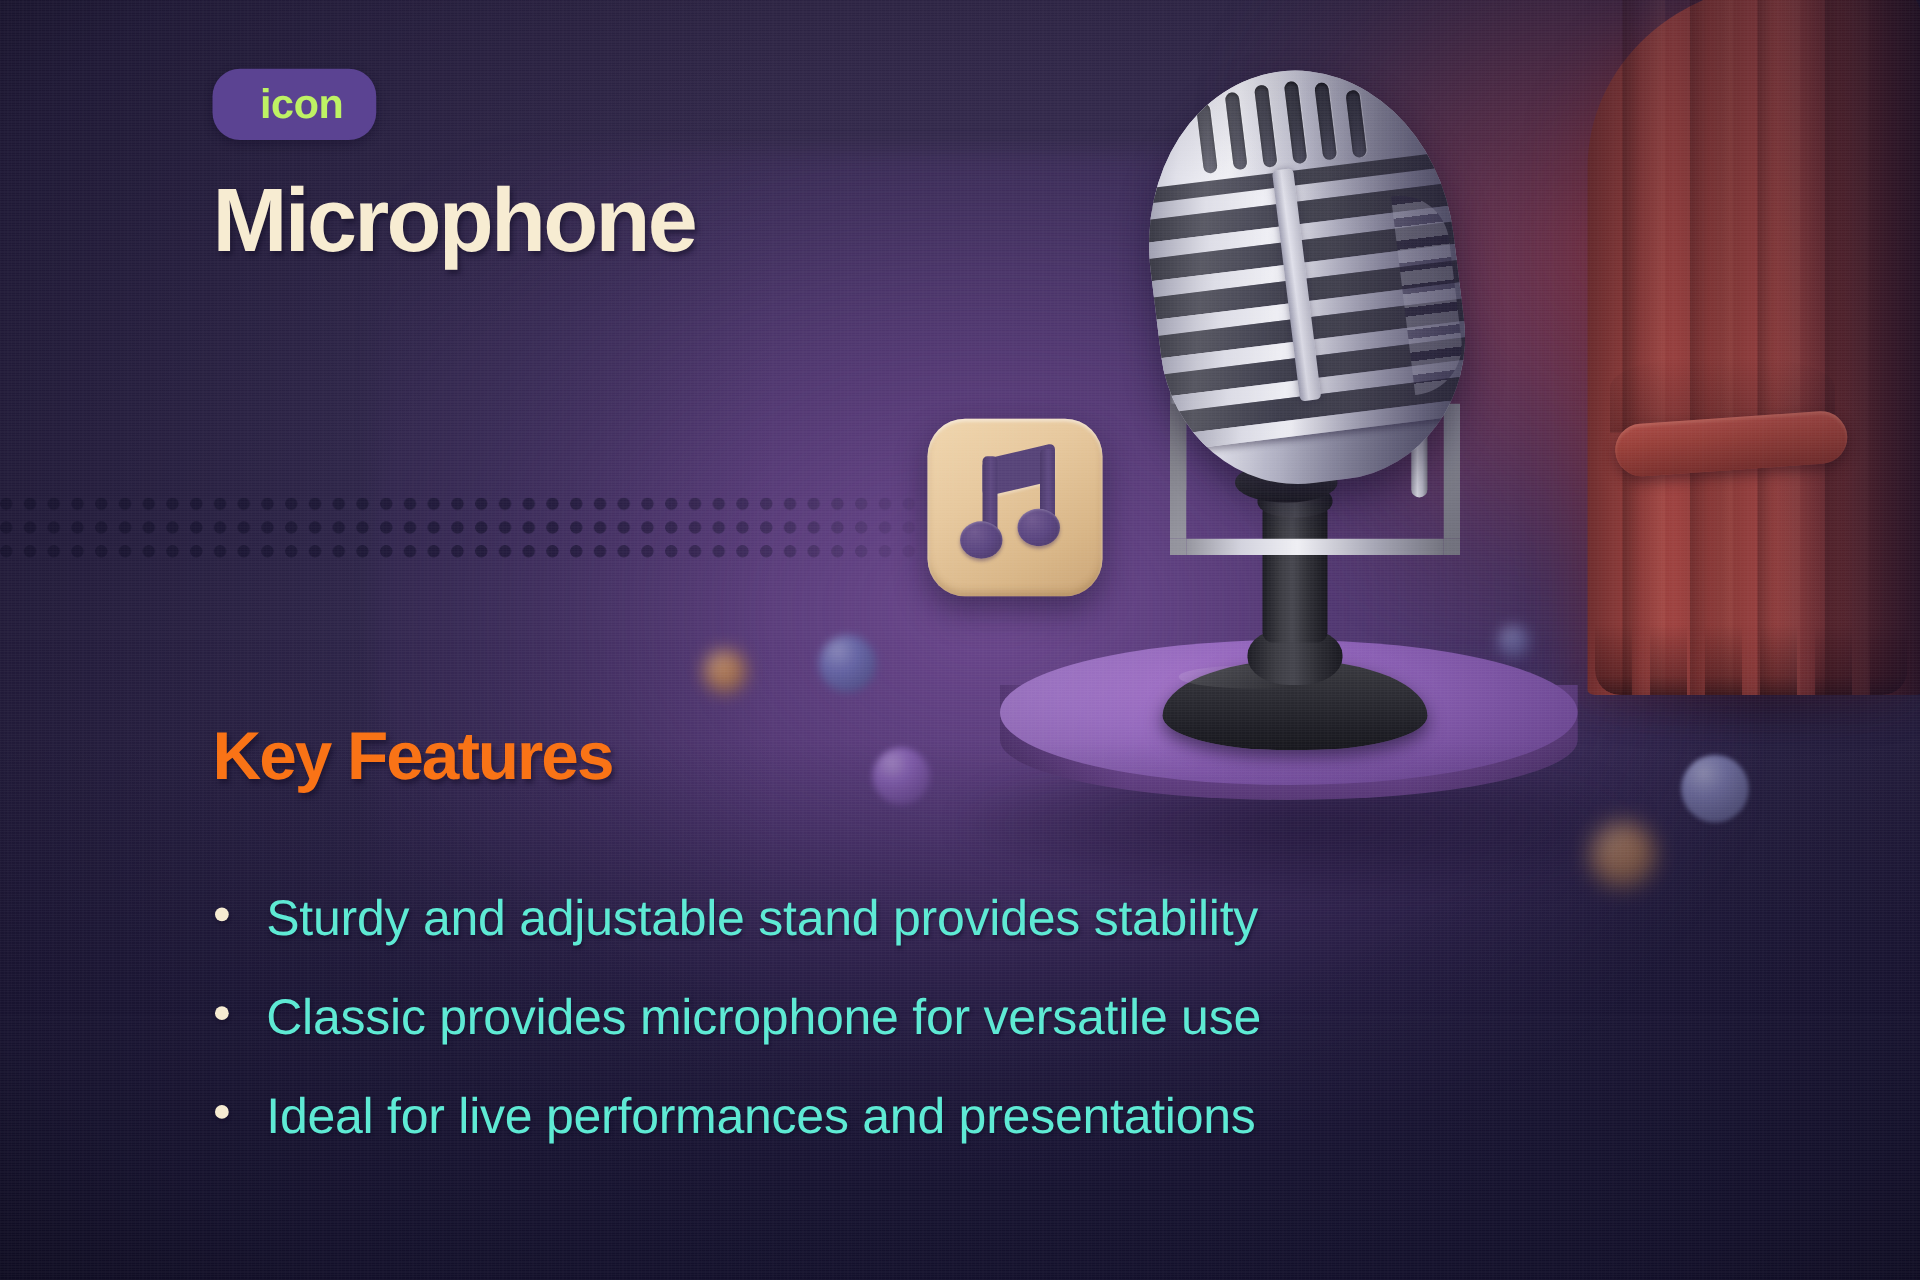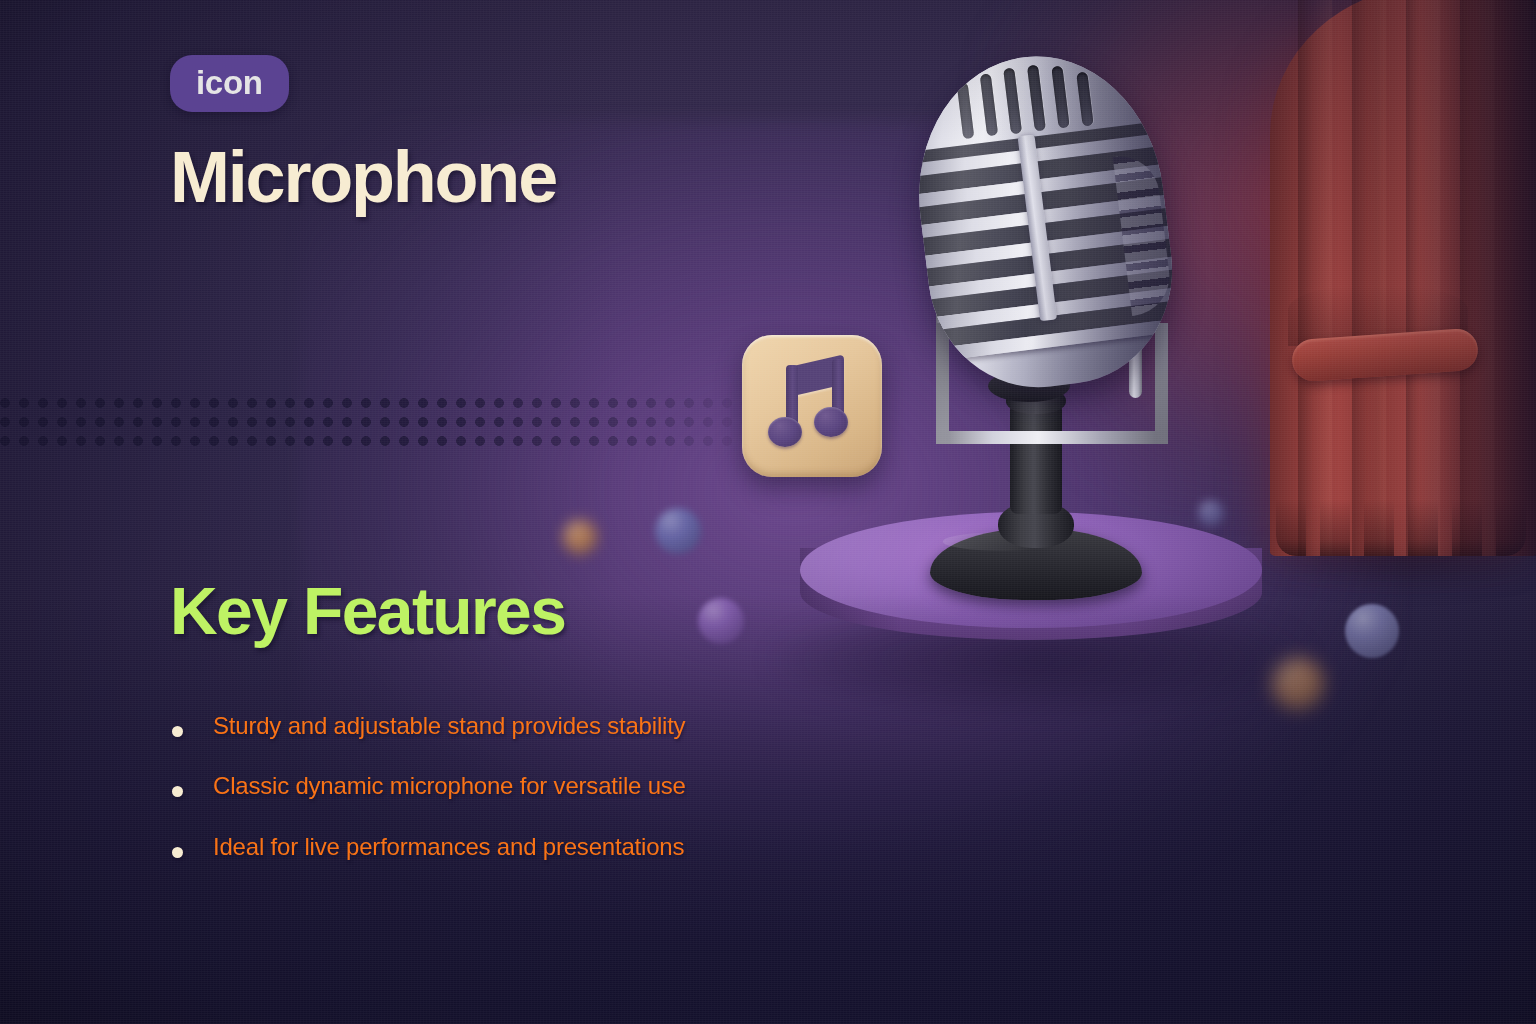--- a/index.html
+++ b/index.html
@@ -72,10 +72,10 @@
   .badge {
     position: absolute;
     left: 170px; top: 55px;
-    padding: 11px 26px 13px 26px;
+    padding: 11px 26px 13px 38px;
     background: #5b4392;
     border-radius: 22px;
-    color: #e5e5e5;
+    color: #bef264;
     font-size: 33px;
     font-weight: 700;
     letter-spacing: -0.3px;

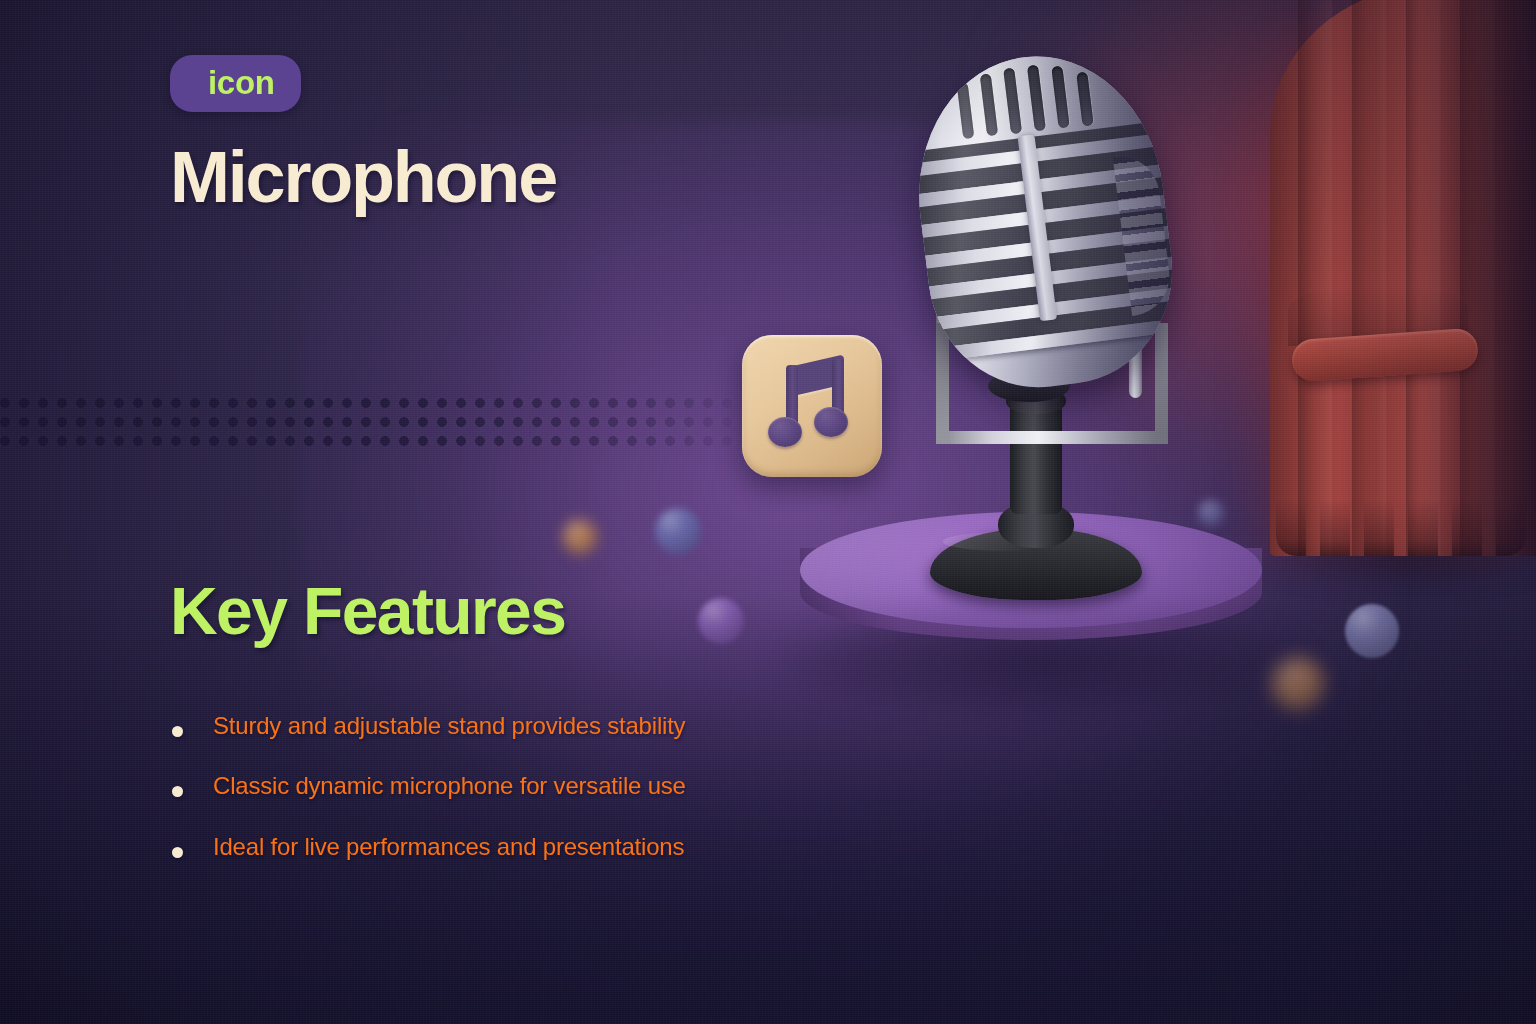--- a/index.html
+++ b/index.html
@@ -96,8 +96,8 @@
   .features-heading {
     position: absolute;
     left: 170px; top: 578px;
-    color: #bef264;
-    font-size: 66px;
+    color: #f97316;
+    font-size: 54px;
     font-weight: 700;
     letter-spacing: -1.6px;
     line-height: 1;

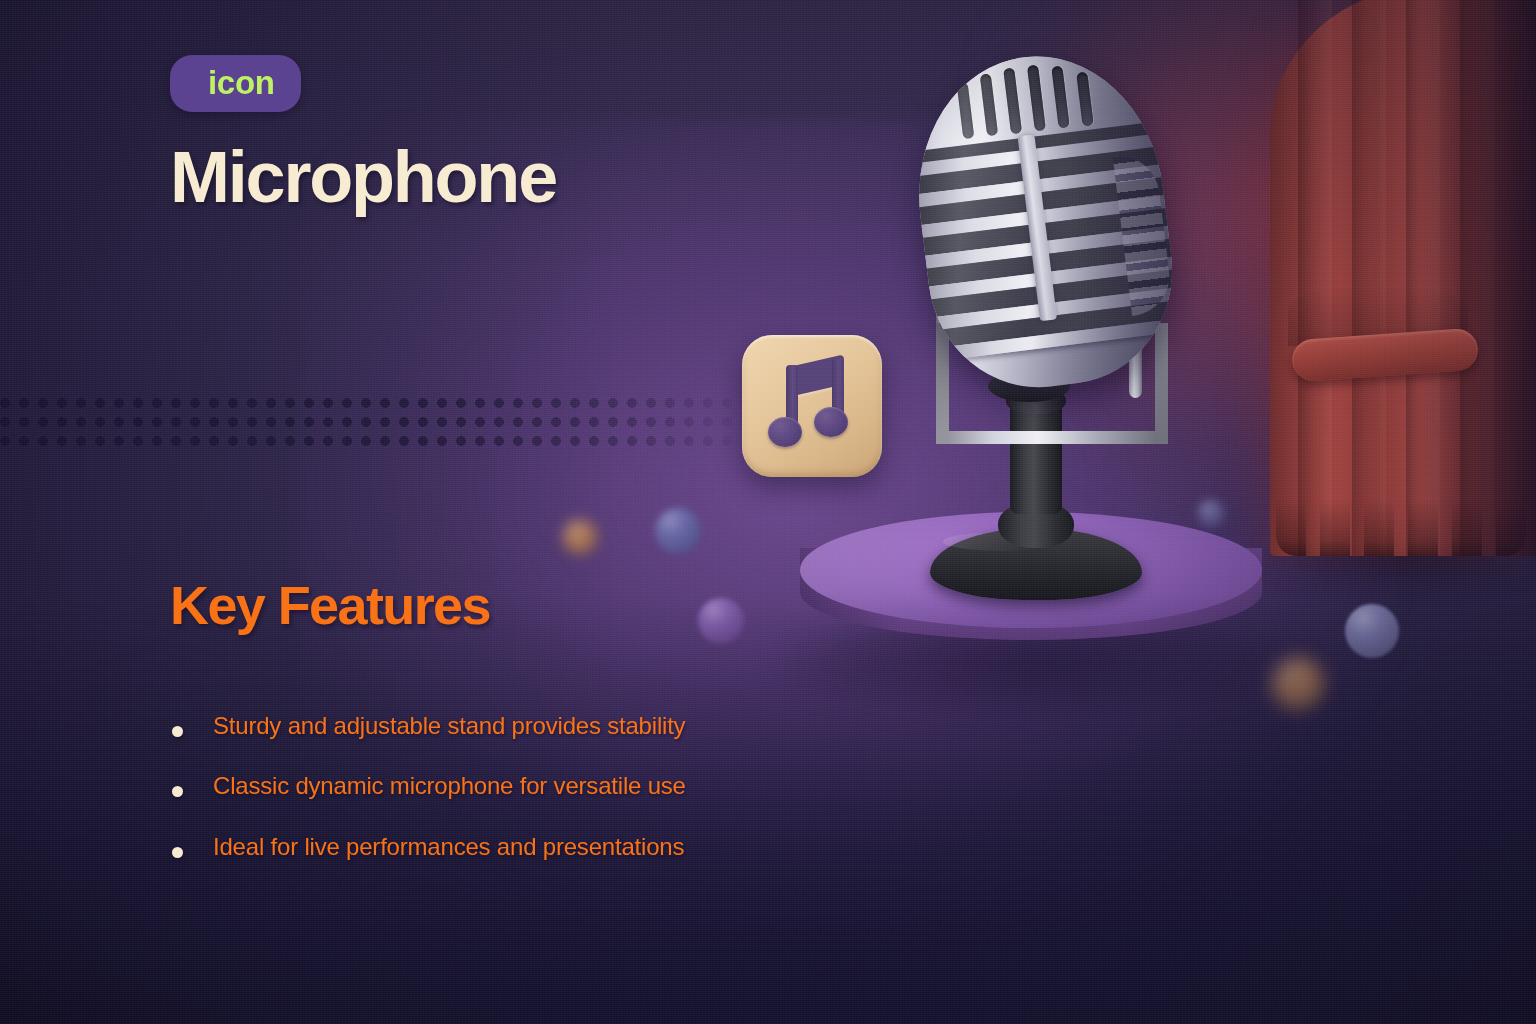--- a/index.html
+++ b/index.html
@@ -114,8 +114,8 @@
     display: flex;
     align-items: flex-start;
     margin-bottom: 32px;
-    color: #f97316;
-    font-size: 24px;
+    color: #5eead4;
+    font-size: 40px;
     font-weight: 400;
     line-height: 1.18;
     letter-spacing: -0.2px;

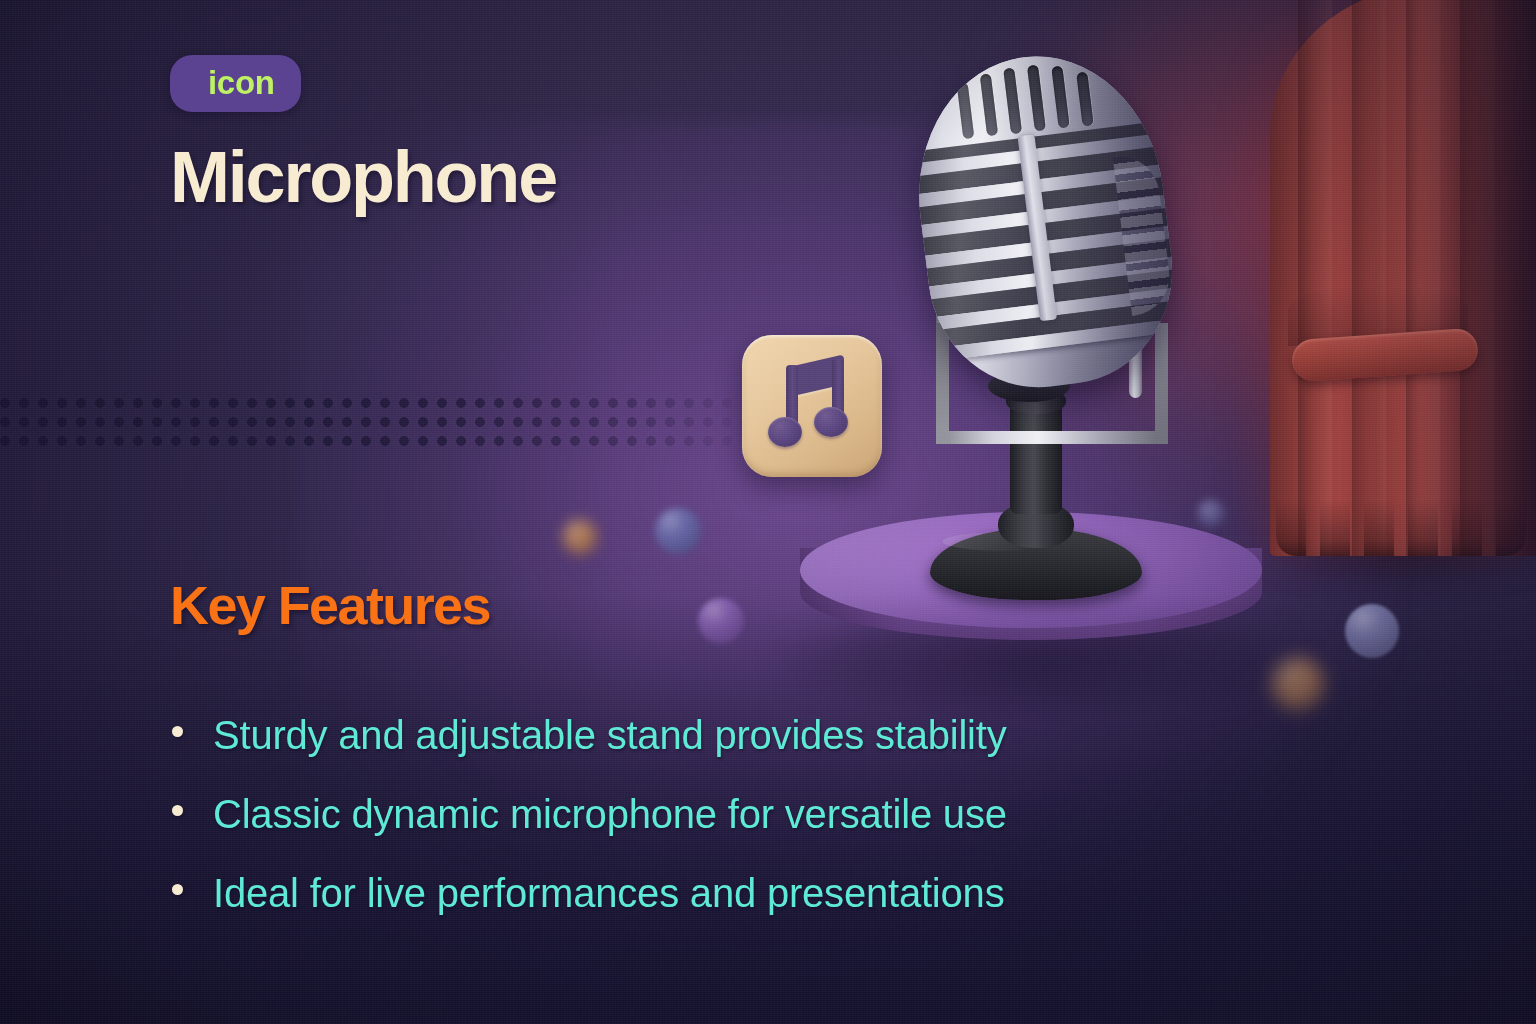--- a/index.html
+++ b/index.html
@@ -472,7 +472,7 @@
       </li>
       <li class="feature-item">
         <span class="feature-dot"></span>
-        <span>Classic dynamic microphone for versatile use</span>
+        <span>Classic provides microphone for versatile use</span>
       </li>
       <li class="feature-item">
         <span class="feature-dot"></span>

